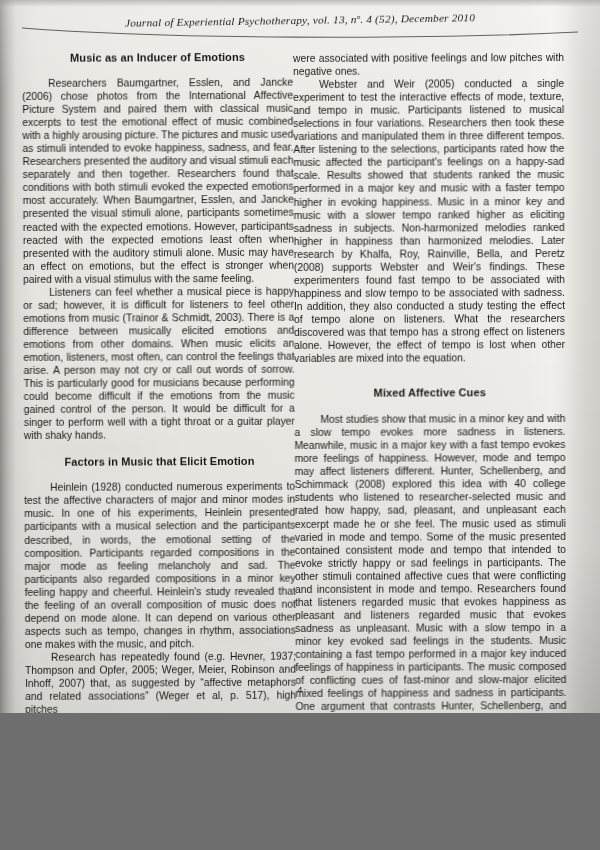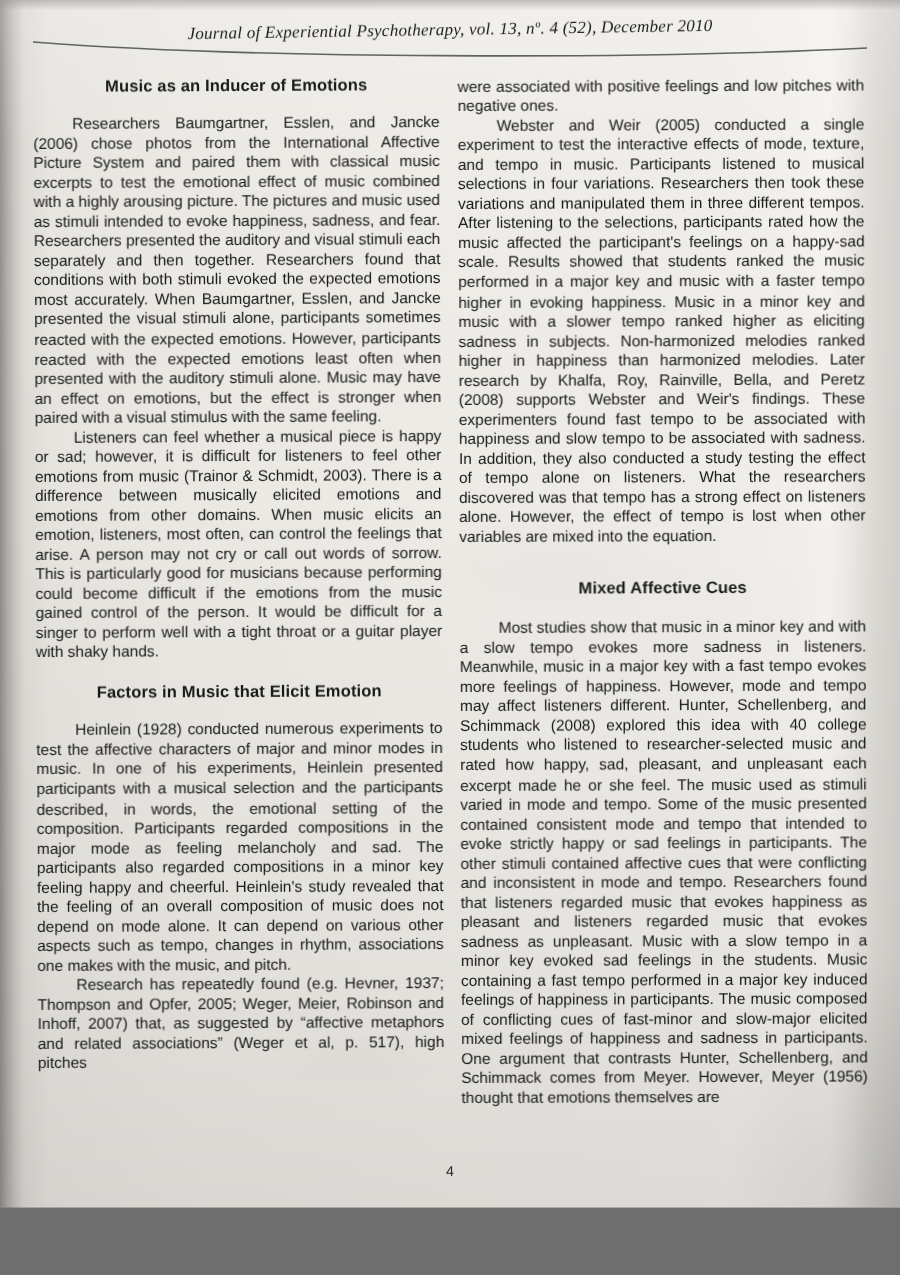--- a/index.html
+++ b/index.html
@@ -18,7 +18,7 @@
   .scan {
     position: relative;
     width: 600px;
-    height: 805px;
+    height: 713px;
     background:
       linear-gradient(to right,
         #8e8d8a 0px, #a9a7a3 4px, #c3c1bc 9px,

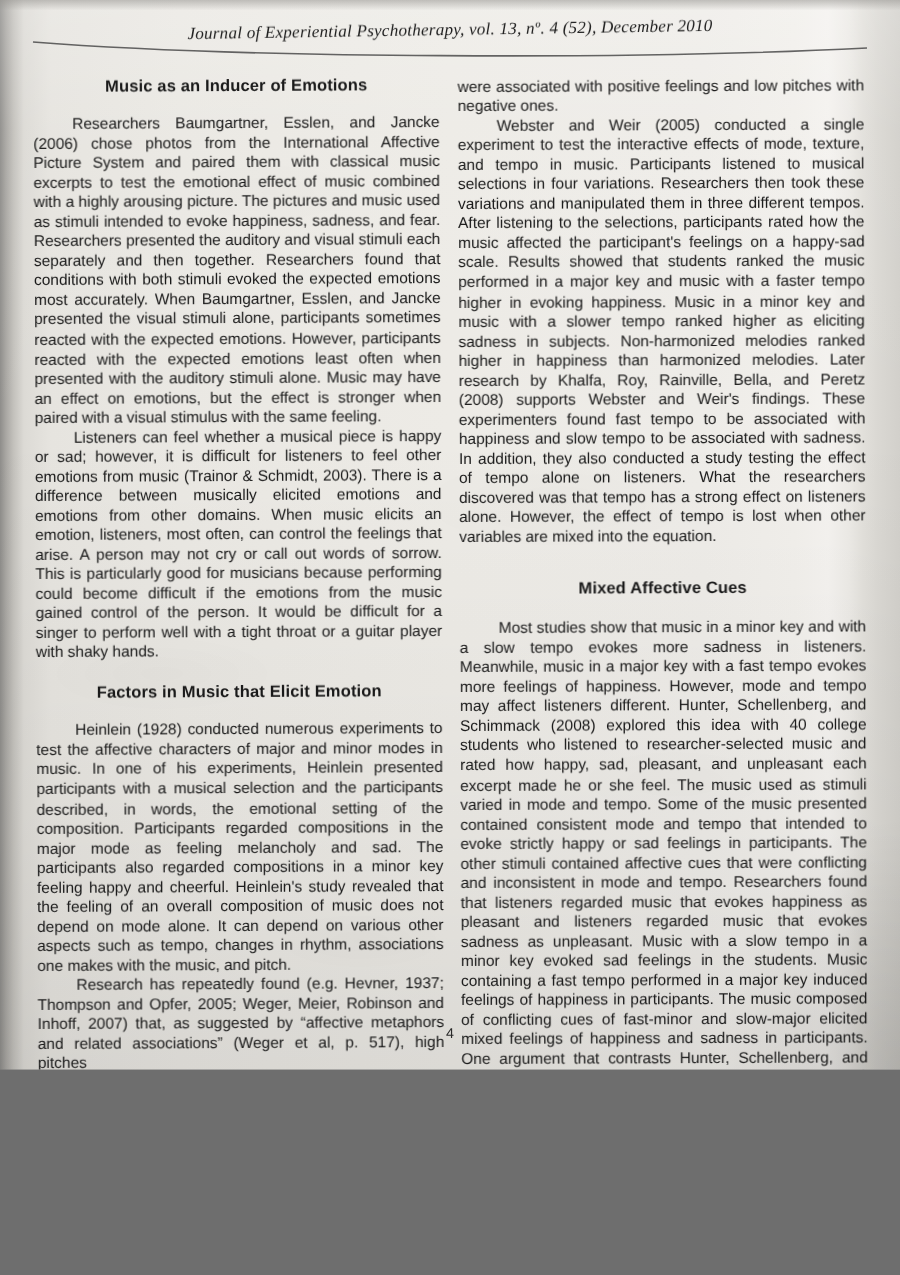--- a/index.html
+++ b/index.html
@@ -89,7 +89,6 @@
     width: 554px;
     height: 760px;
     display: flex;
-    gap: 12px;
   }
   .col {
     width: 271px;

